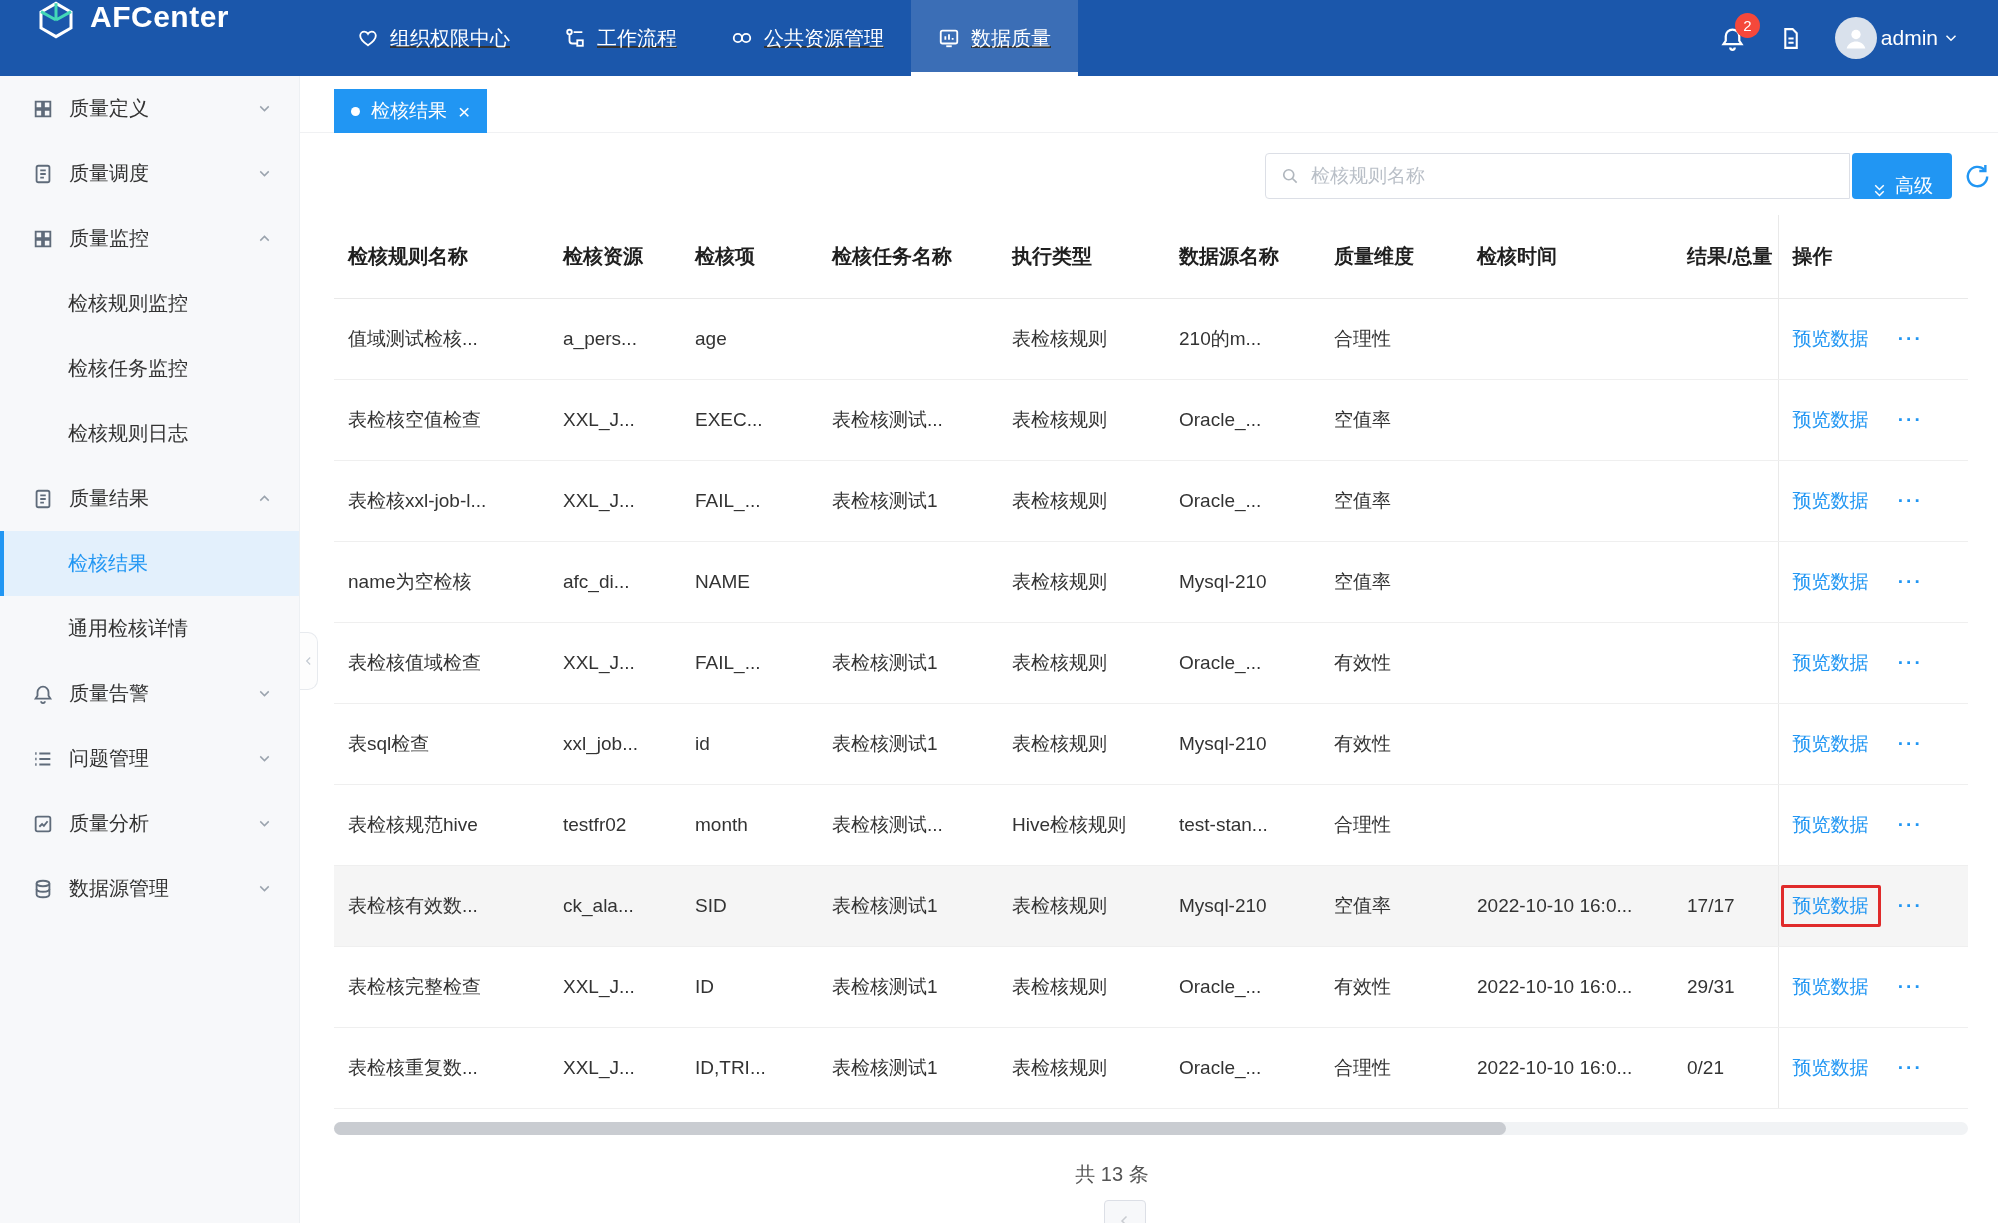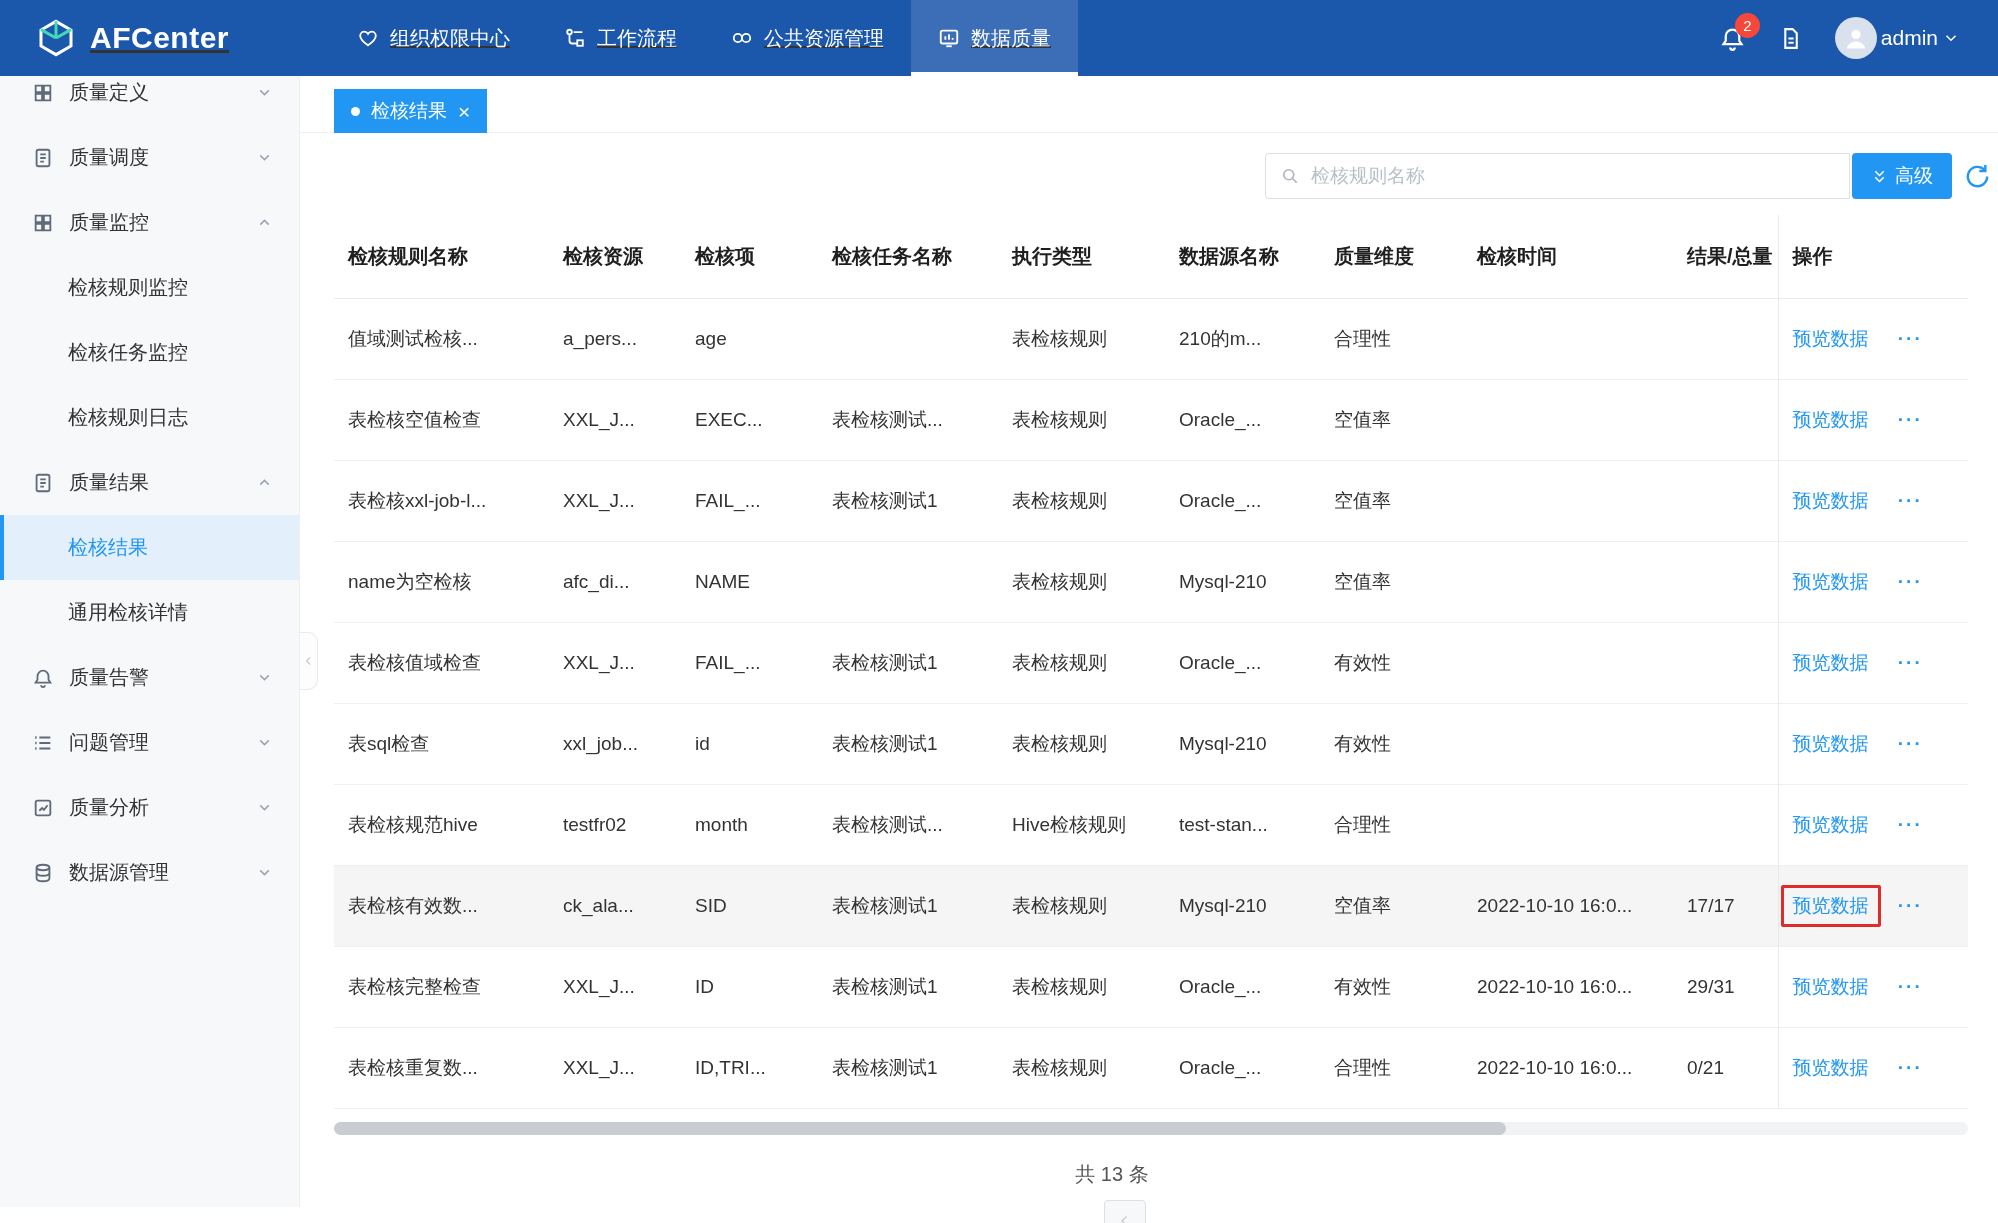--- a/index.html
+++ b/index.html
@@ -9,7 +9,7 @@
 
   
   .navbar { position:absolute; top:0; left:0; width:1998px; height:76px; background:#1b57ab; display:flex; align-items:stretch; z-index:20; }
-  .brand { display:flex; align-items:center; gap:14px; padding-left:36px; width:330px;text-decoration:underline; }
+  .brand { display:flex; gap:14px; padding-left:36px; width:330px; }
   .brand-name { color:#fff; font-size:30px; font-weight:bold; letter-spacing:.5px; }
   .nav-menu { display:flex; align-items:stretch;text-decoration:underline; }
   .nav-item { display:flex; align-items:center; gap:11px; padding:0 27px; color:#fff; font-size:20px; cursor:pointer; }

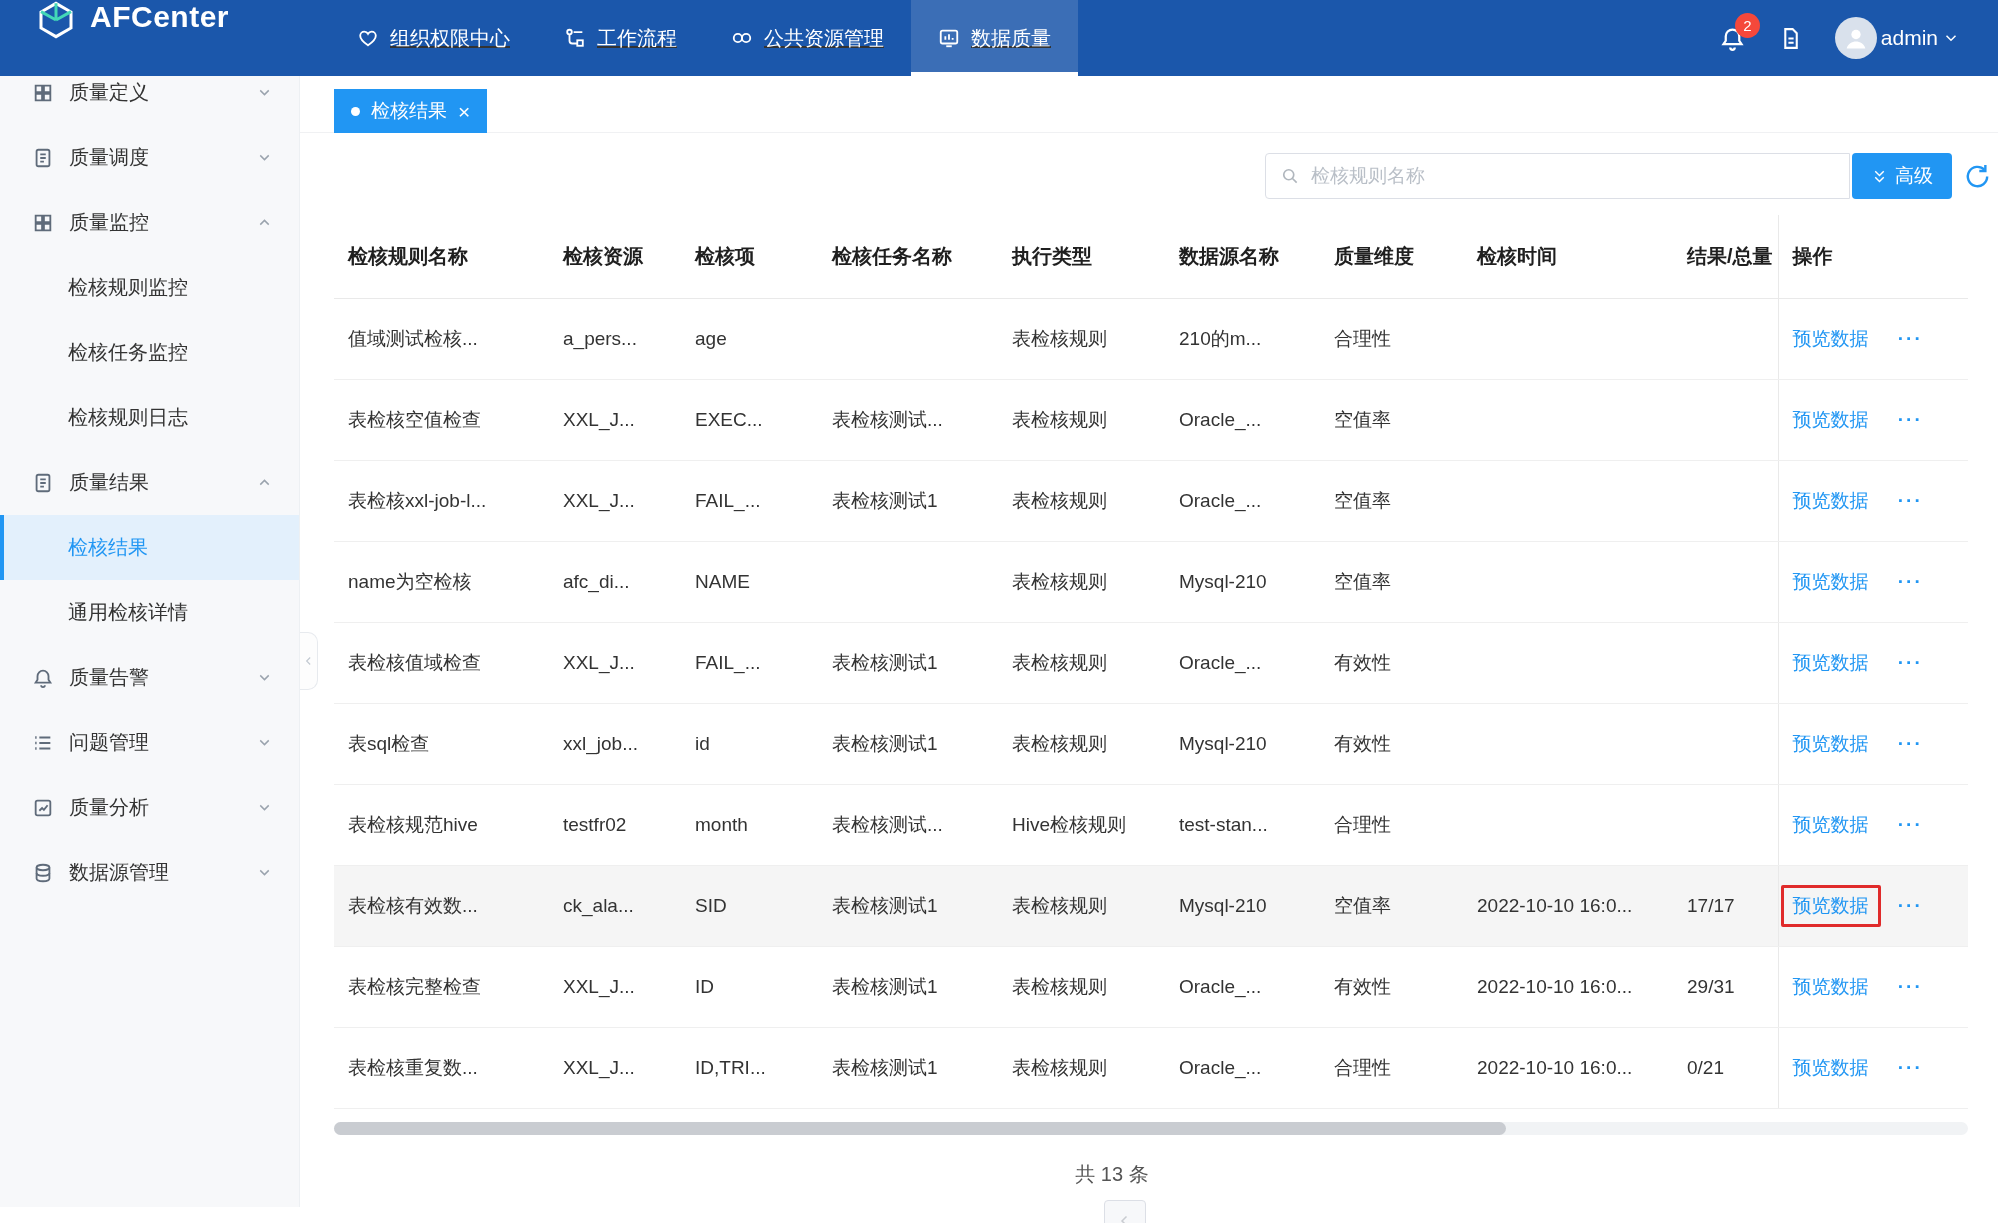--- a/index.html
+++ b/index.html
@@ -22,7 +22,7 @@
   .user-name { font-size:21px; }
 
   
-  .sidebar { position:absolute; top:60px; left:0; width:300px; height:1147px; background:#f7f8fa; border-right:1px solid #edf0f3; z-index:10; }
+  .sidebar { position:absolute; top:76px; left:0; width:300px; height:1147px; background:#f7f8fa; border-right:1px solid #edf0f3; z-index:10; }
   .side-item { height:65px; display:flex; align-items:center; padding:0 26px 0 32px; font-size:20px; color:#333; cursor:pointer; }
   .side-item .sic { color:#5f6b7a; margin-right:15px; }
   .side-item .lbl { flex:1; }

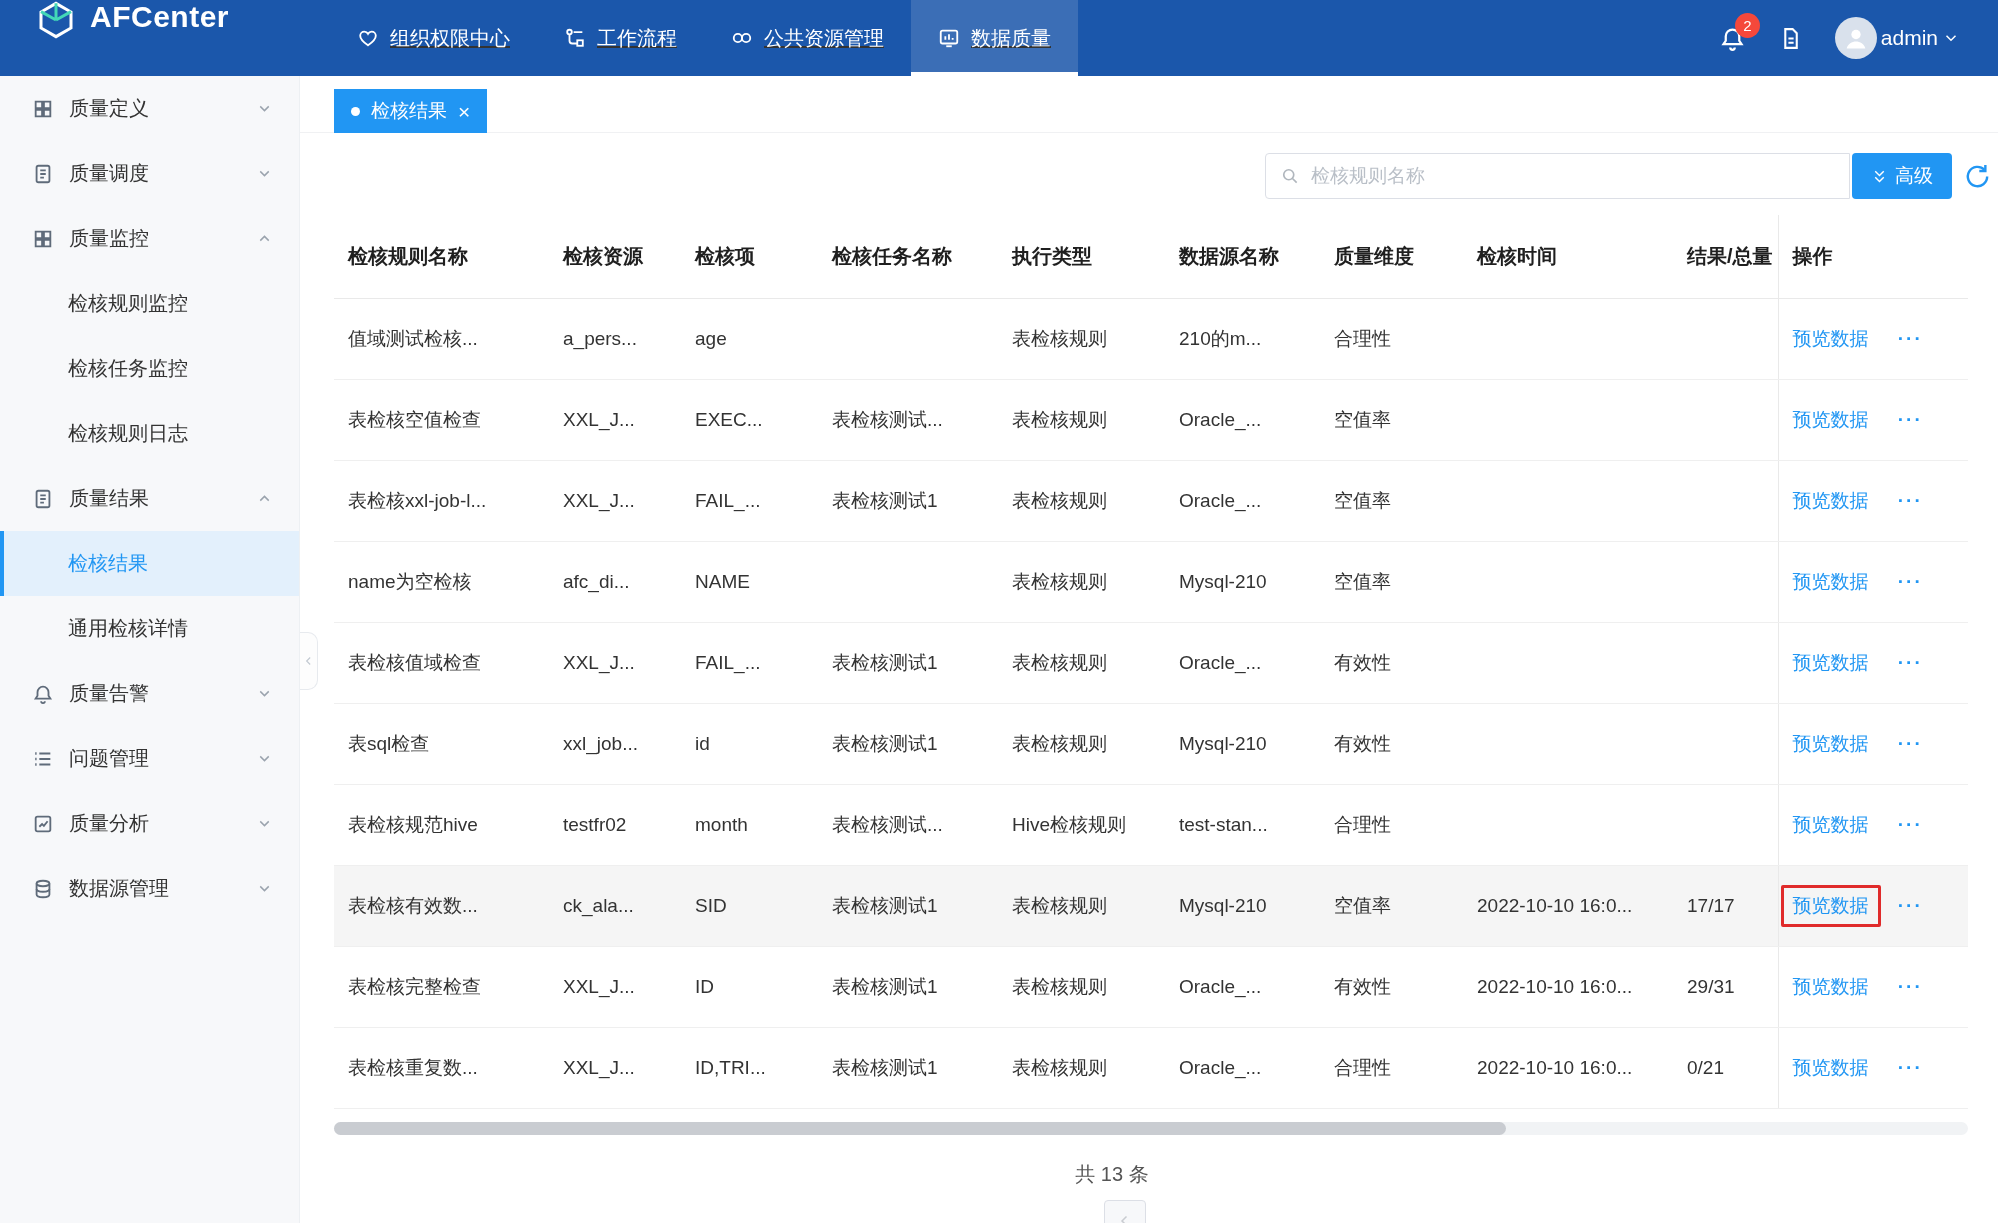--- a/index.html
+++ b/index.html
@@ -42,7 +42,7 @@
   .searchbox { width:585px; height:46px; border:1px solid #dcdfe6; border-radius:4px 0 0 4px; display:flex; align-items:center; padding:0 14px; gap:11px; background:#fff; }
   .searchbox input { border:none; outline:none; flex:1; font-size:19px; color:#333; font-family:inherit; background:transparent; }
   .searchbox input::placeholder { color:#b9bfc7; }
-  .adv-btn { height:46px; padding:0 19px; background:#2196f3; color:#fff; border:none; border-radius:4px; display:flex; align-items:center; gap:7px; font-size:19px; margin-left:2px; cursor:pointer; font-family:inherit; }
+  .adv-btn { height:46px; padding:0 19px; background:#2196f3; color:#fff; border:none; border-radius:4px; display:flex; align-items:flex-end; gap:7px; font-size:19px; margin-left:2px; cursor:pointer; font-family:inherit; }
   .refresh-btn { color:#2196f3; margin-left:11px; cursor:pointer; }
 
   

